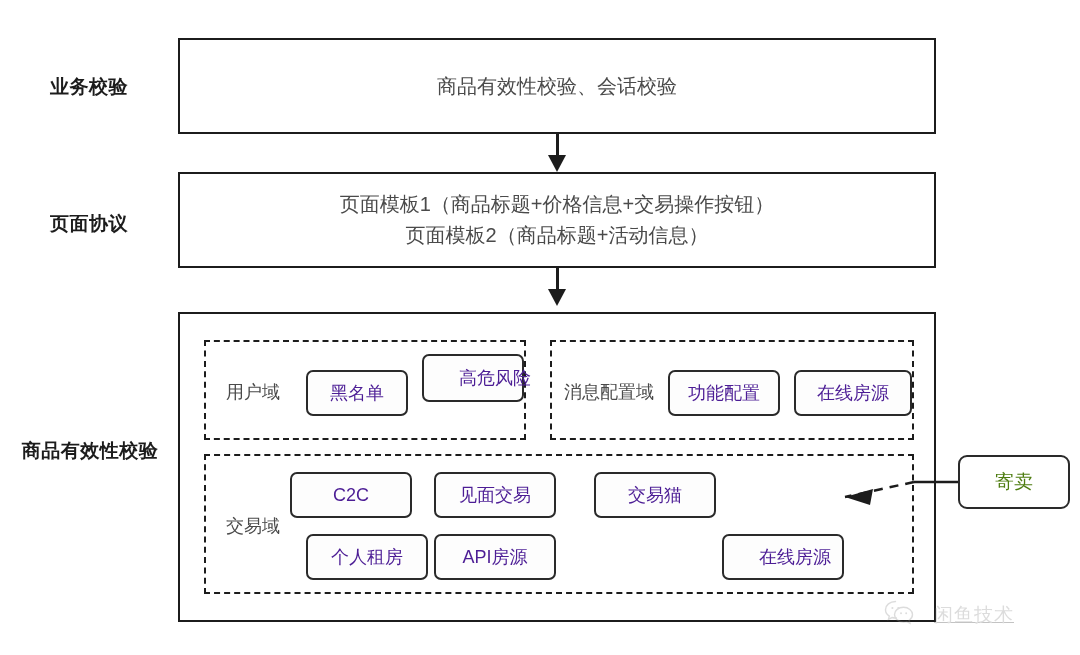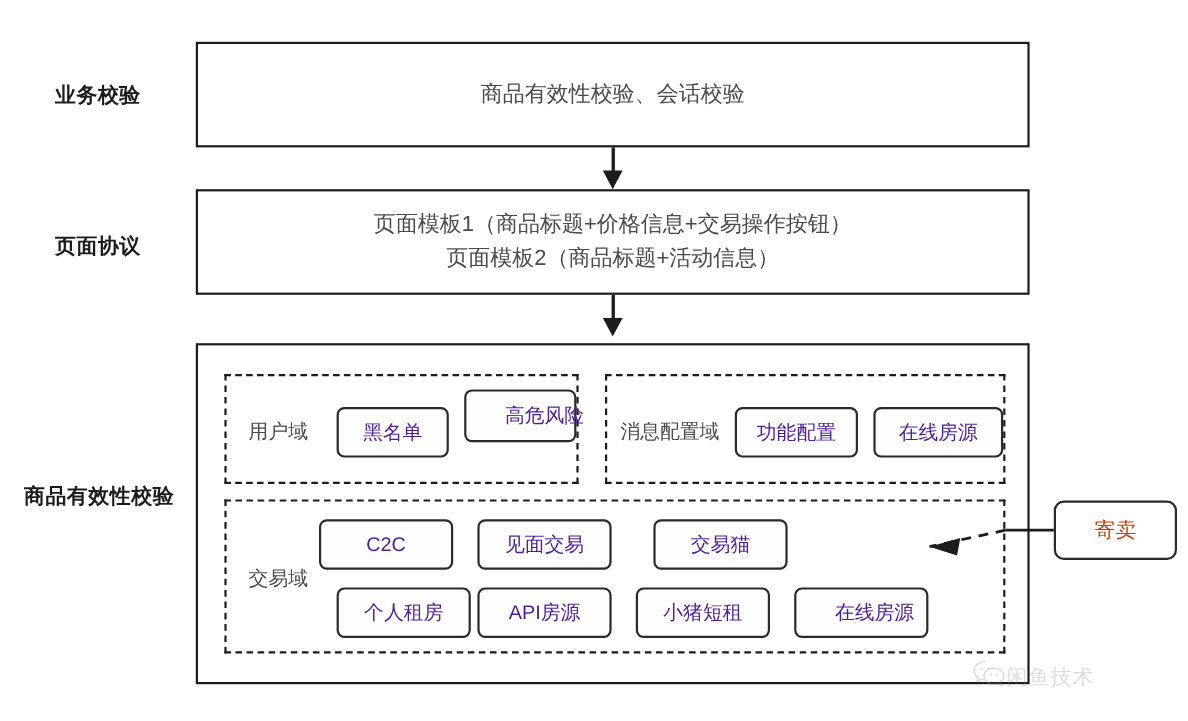--- a/index.html
+++ b/index.html
@@ -111,7 +111,7 @@
     align-items: center;
     justify-content: center;
     font-size: 19px;
-    color: #c2410c;
+    color: #4d7c0f;
   }
 
   

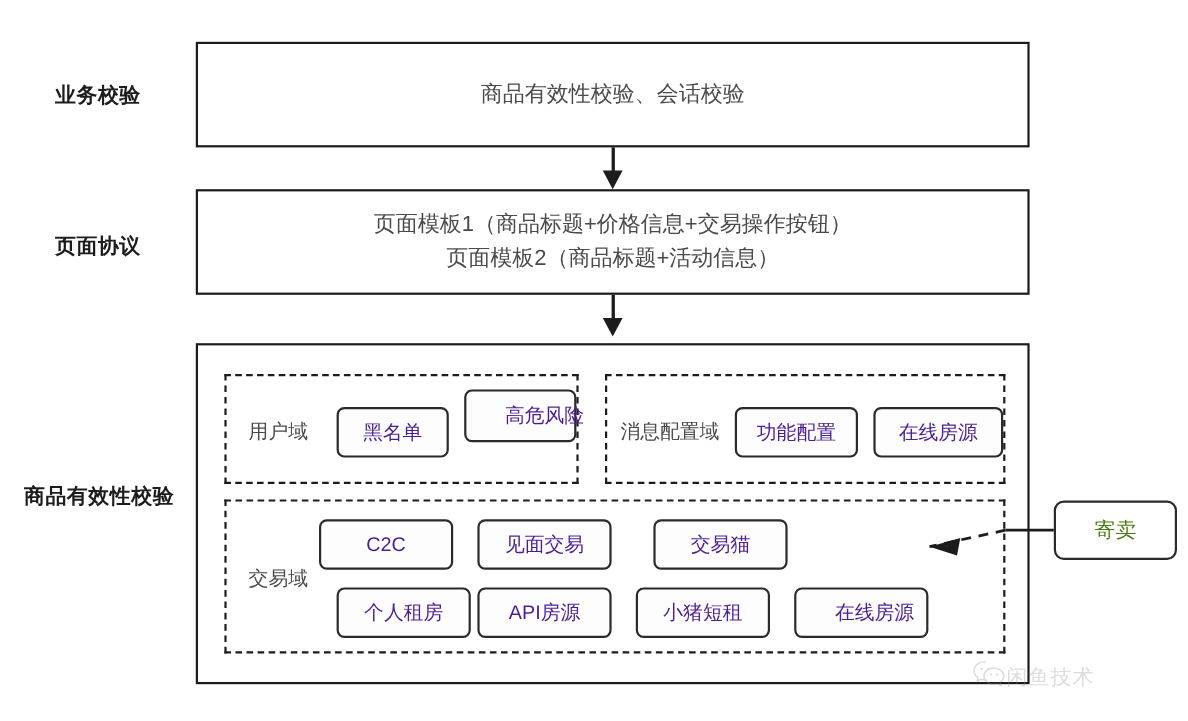--- a/index.html
+++ b/index.html
@@ -192,7 +192,6 @@
 
       <div class="chip" style="left:100px; top:78px; width:122px; height:46px;">个人租房</div>
       <div class="chip" style="left:228px; top:78px; width:122px; height:46px;">API房源</div>
-      <div class="chip" style="left:372px; top:78px; width:122px; height:46px;">小猪短租</div>
       <div class="chip" style="left:516px; top:78px; width:122px; height:46px;padding-left:24px;">在线房源</div>
     </div>
   </div>

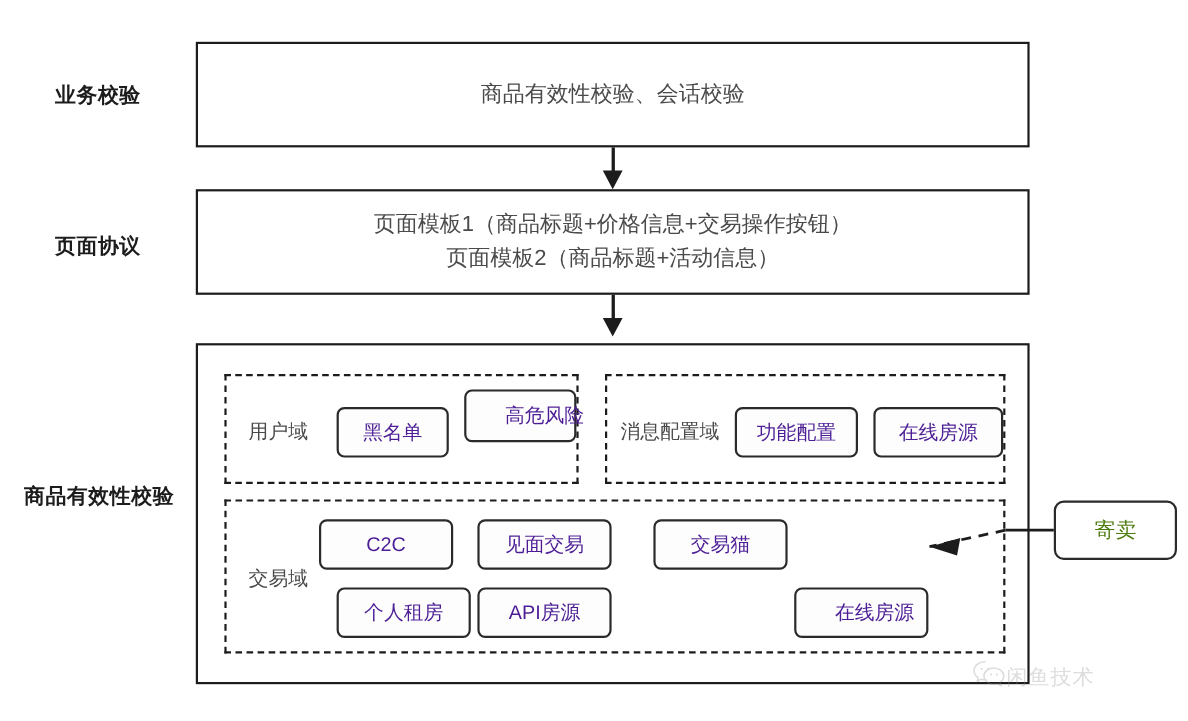--- a/index.html
+++ b/index.html
@@ -129,8 +129,9 @@
     position: absolute;
     display: flex;
     align-items: center;
-    gap: 1px;
+    gap: 20px;
     opacity: 0.30;
+    text-decoration: underline;
   }
   .watermark .wm-text {
     font-size: 19px;

